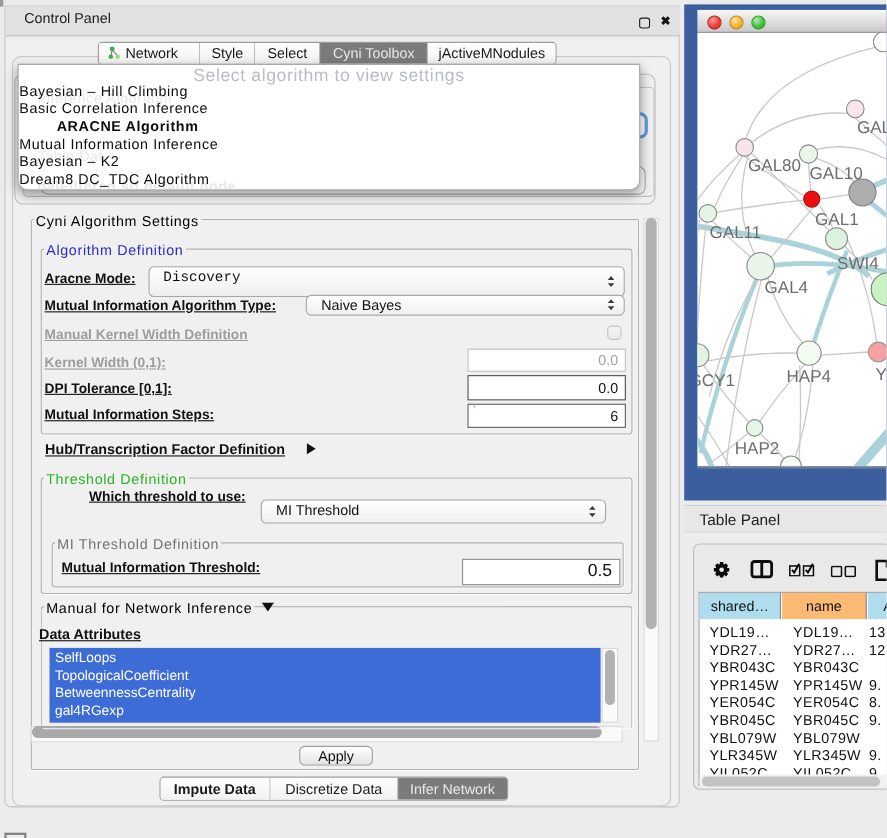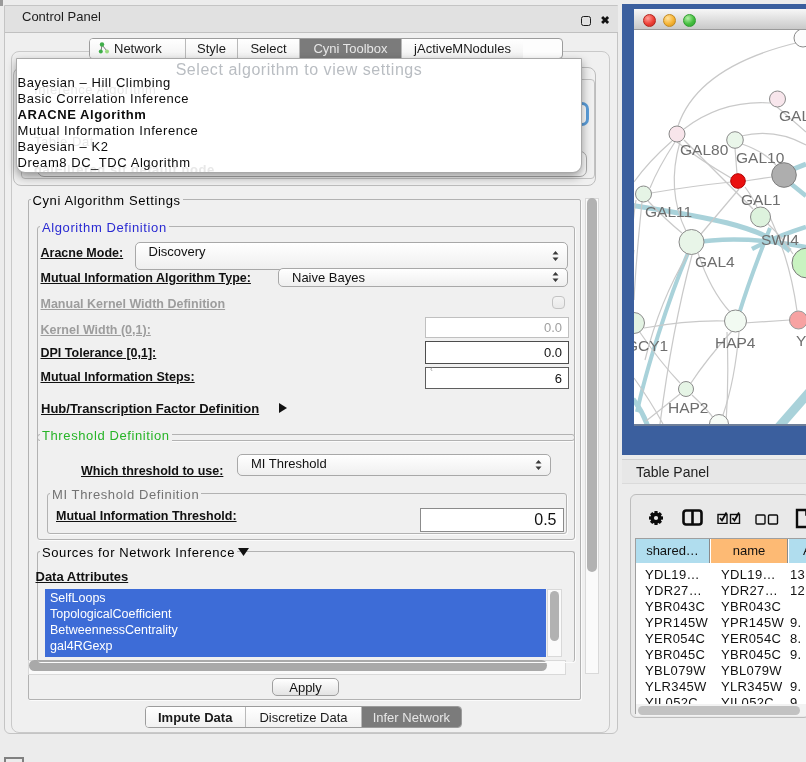--- a/index.html
+++ b/index.html
@@ -96,7 +96,7 @@
     <div class="abs" style="left:32px; top:145px; width:550px; height:26px;
       border:1.5px solid #a9a9a9; border-radius:7px; background:#fbfbfb;"></div>
 
-    <div class="seg" style="left:84px; top:32px; width:474px; height:21px;">
+    <div class="seg" style="left:84px; top:32px; width:417px; height:21px;">
       <div class="tab" style="width:96px; justify-content:flex-start; padding-left:8px;">
         <svg width="12" height="13" viewBox="0 0 12 13" style="margin-right:4px;">
           <line x1="4" y1="3" x2="3" y2="9" stroke="#777" stroke-width="1"></line>

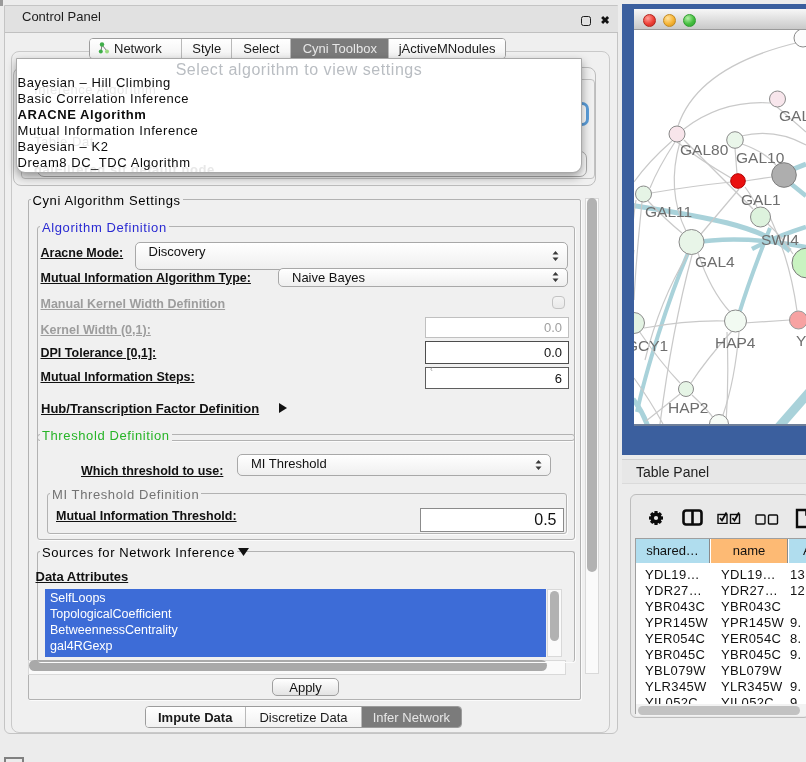--- a/index.html
+++ b/index.html
@@ -119,7 +119,7 @@
       <div class="it" style="top:103px; left:17px; color:#e8e8e8;font-weight:bold;">galFiltered.sif default node</div>
       <div class="it" style="top:16px;">Bayesian – Hill Climbing</div>
       <div class="it" style="top:32px;">Basic Correlation Inference</div>
-      <div class="it" style="top:48px; font-weight:bold;">ARACNE Algorithm</div>
+      <div class="it" style="top:48px; font-weight:bold;padding-left:34px;">ARACNE Algorithm</div>
       <div class="it" style="top:64px;">Mutual Information Inference</div>
       <div class="it" style="top:80px;">Bayesian – K2</div>
       <div class="it" style="top:96px;">Dream8 DC_TDC Algorithm</div>

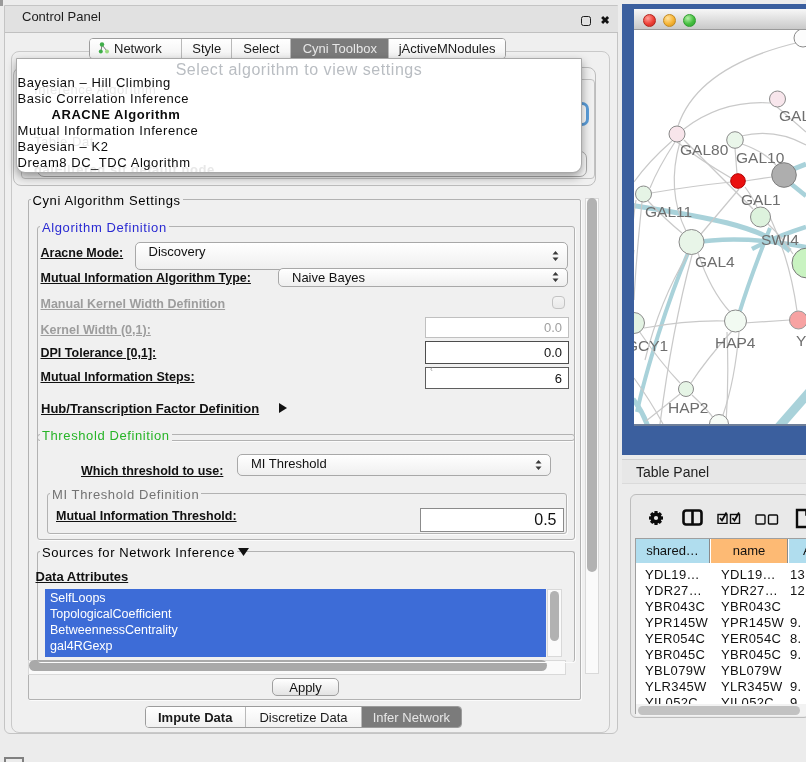--- a/index.html
+++ b/index.html
@@ -134,7 +134,7 @@
     <div class="sbtrack" style="left:23px; top:654px; width:538px; height:15px;"></div>
     <div class="sbthumb" style="left:24px; top:654px; width:518px; height:11px; background:#a9a9a9;"></div>
 
-    <div class="grp" style="left:32px; top:220px; width:538px; height:215px;">
+    <div class="grp" style="left:32px; top:220px; width:538px; height:169px;">
       <span class="gtitle" style="left:2px; color:#2a2ad2;">Algorithm Definition</span>
     </div>
     <div class="lab" style="left:35.5px; top:239.5px;">Aracne Mode:</div>

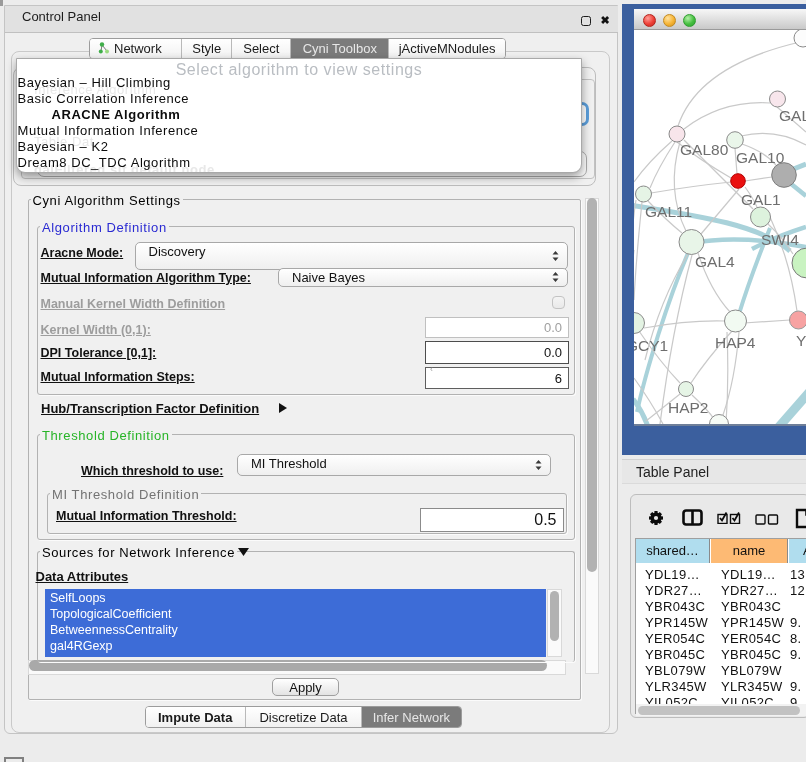--- a/index.html
+++ b/index.html
@@ -138,7 +138,7 @@
       <span class="gtitle" style="left:2px; color:#2a2ad2;">Algorithm Definition</span>
     </div>
     <div class="lab" style="left:35.5px; top:239.5px;">Aracne Mode:</div>
-    <div class="combo" style="left:129.5px; top:235.5px; width:433px; height:28px;">
+    <div class="combo" style="left:129.5px; top:235.5px; width:433px; height:28px;font-family:Liberation Mono, monospace;">
       <span class="t">Discovery</span>
       <svg width="9" height="12" viewBox="0 0 9 12">
           <path d="M1.5 4.5 L4.5 1 L7.5 4.5 Z M1.5 7.5 L4.5 11 L7.5 7.5 Z" fill="#3a3a3a"></path>

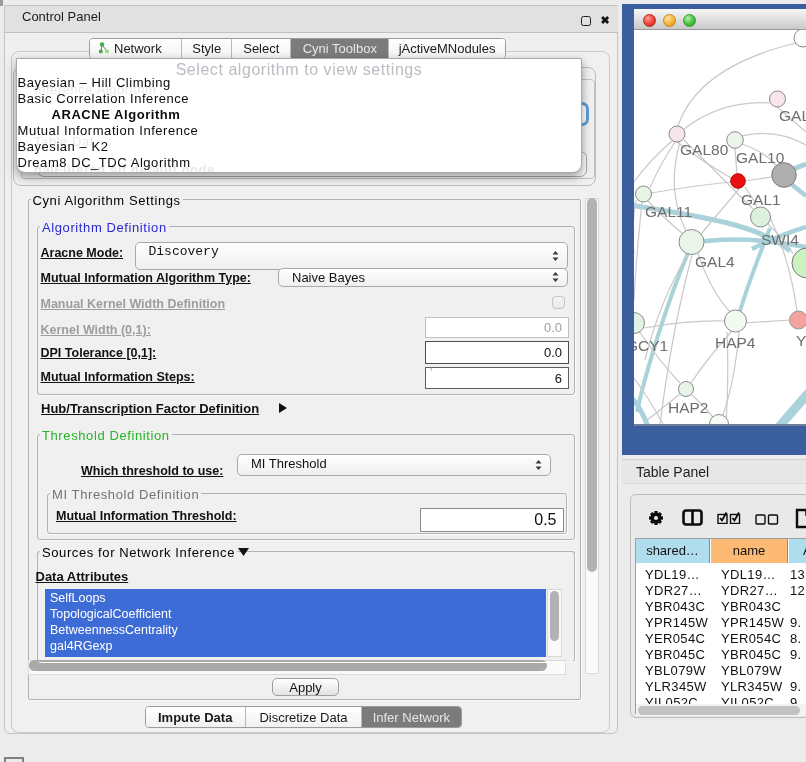--- a/index.html
+++ b/index.html
@@ -172,7 +172,7 @@
     <div class="grp" style="left:32px; top:428px; width:538px; height:106px;">
       <span class="gtitle" style="left:2px; color:#27b427;">Threshold Definition</span>
     </div>
-    <div class="lab" style="left:76px; top:438px;margin-top:20px;">Which threshold to use:</div>
+    <div class="lab" style="left:76px; top:438px;">Which threshold to use:</div>
     <div class="combo" style="left:232px; top:447.5px; width:314px; height:22px;">
       <span class="t">MI Threshold</span>
       <svg width="9" height="12" viewBox="0 0 9 12">

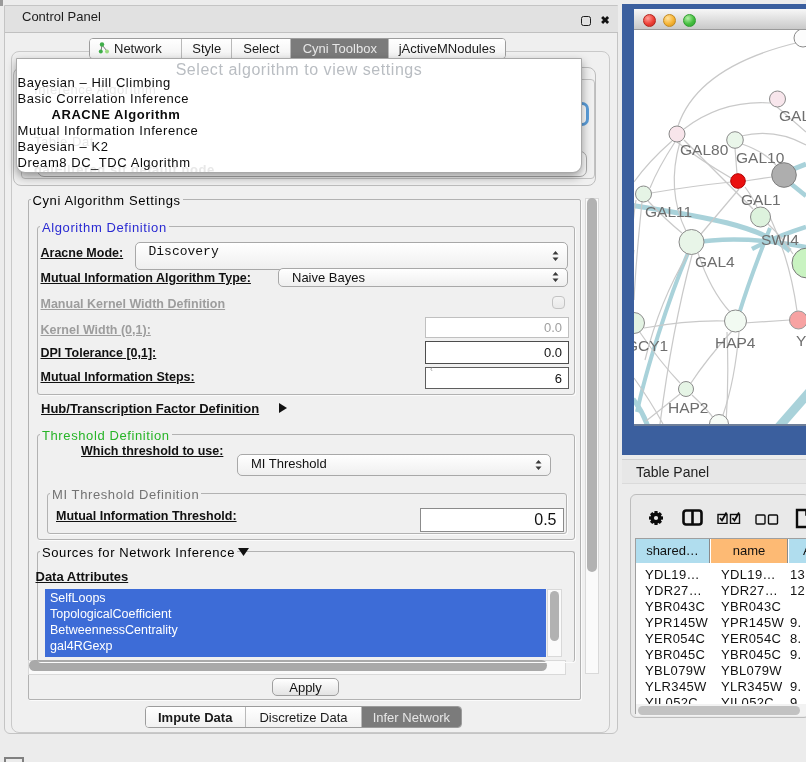--- a/index.html
+++ b/index.html
@@ -187,7 +187,7 @@
       border:1px solid #8b8b8b; padding-top:2px; font-size:16px;">0.5</div>
 
     <div class="grp" style="left:32px; top:544.5px; width:538px; height:111px; border-bottom:none;">
-      <span class="gtitle" style="left:2px;">Sources for Network Inference</span>
+      <span class="gtitle" style="left:2px;">Manual for Network Inference</span>
     </div>
     <svg class="abs" style="left:232px; top:541px;" width="13" height="10" viewBox="0 0 13 10">
       <path d="M1 1 L12 1 L6.5 9 Z" fill="#111"></path>

